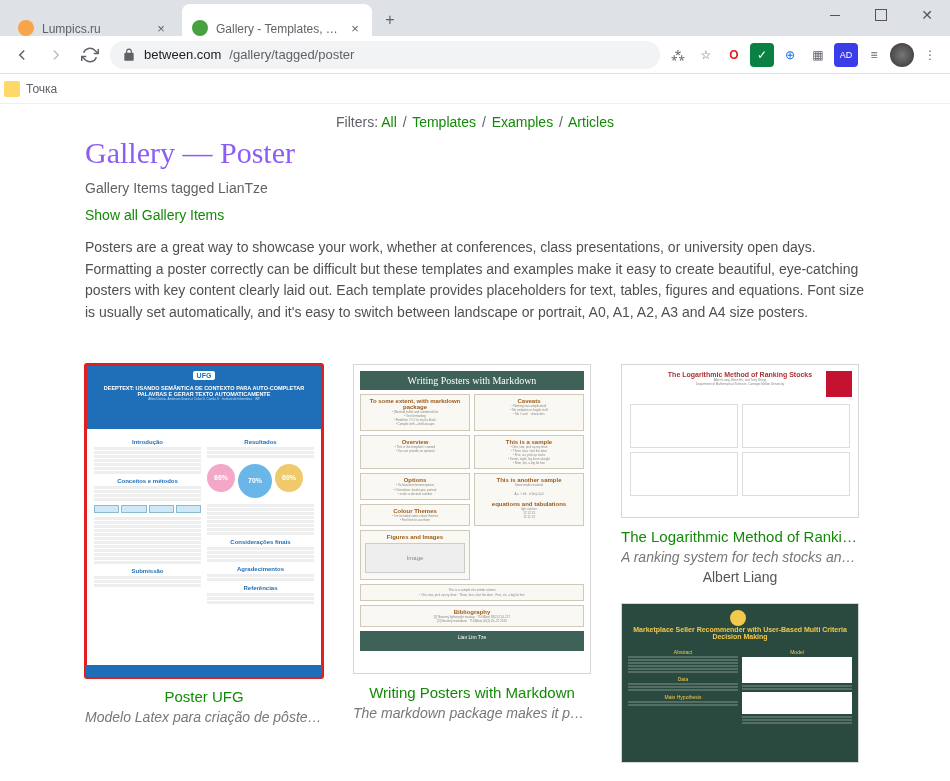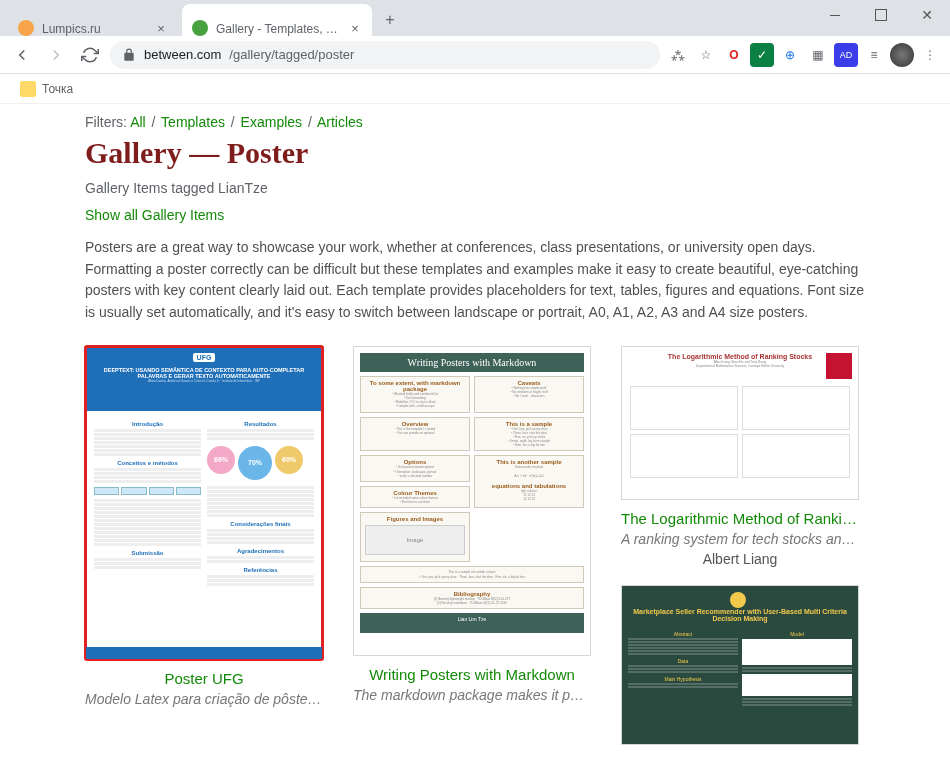--- a/index.html
+++ b/index.html
@@ -25,7 +25,7 @@
 .urlbox .path { color:#5f6368; }
 .exticons { display:flex; gap:4px; align-items:center; }
 .exticons .ext { width:24px; height:24px; border-radius:4px; cursor:pointer; display:flex; align-items:center; justify-content:center; font-size:12px; }
-.bookbar { height:30px; background:#fff; display:flex; align-items:center; padding:0 20px; gap:6px; font-size:12px; color:#5f6368; border-bottom:1px solid #f0f0f0; }
+.bookbar { height:30px; background:#fff; display:flex; align-items:center; padding:0 4px; gap:6px; font-size:12px; color:#5f6368; border-bottom:1px solid #f0f0f0; }
 .bookbar .folder { width:16px; height:16px; background:#ffd968; border-radius:2px; }
 .page { height:calc(781px - 36px - 38px - 30px); overflow-y:auto; position:relative; background:#fff; }
 .page::-webkit-scrollbar { width:16px; }

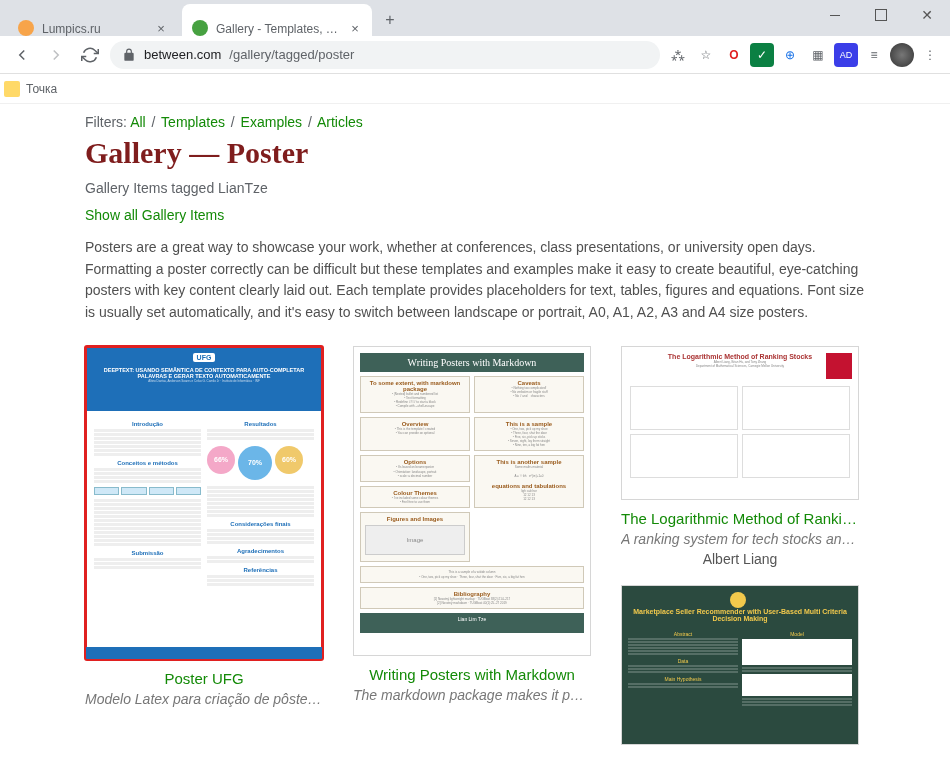--- a/index.html
+++ b/index.html
@@ -32,7 +32,7 @@
 .page::-webkit-scrollbar-track { background:#f1f1f1; }
 .page::-webkit-scrollbar-thumb { background:#c1c1c1; border-radius:2px; }
 .content { max-width:820px; margin:0 auto; padding:10px 20px 40px; }
-.filters { text-align:left; font-size:14px; color:#5f6368; margin-bottom:4px; }
+.filters { text-align:center; font-size:14px; color:#5f6368; margin-bottom:4px; }
 .filters a { color:#138A07; text-decoration:none; }
 .filters .sep { color:#5f6368; margin:0 2px; }
 h1 { font-size:30px; font-weight:700; color:#7f1d1d; font-family:Georgia,serif; margin:6px 0 10px; }

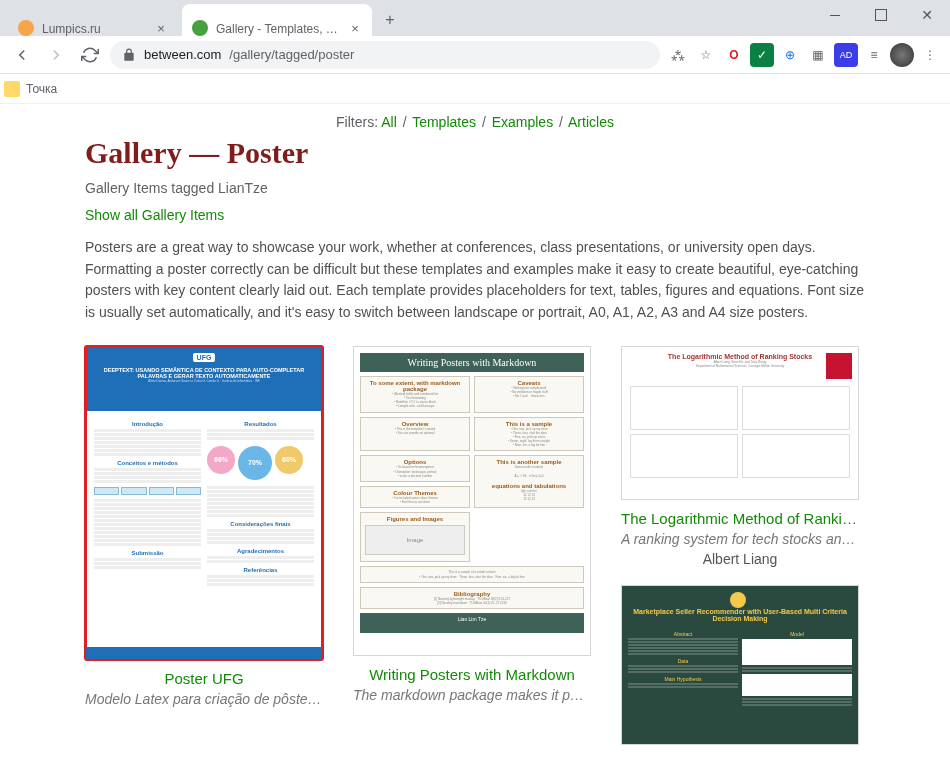--- a/index.html
+++ b/index.html
@@ -35,7 +35,7 @@
 .filters { text-align:center; font-size:14px; color:#5f6368; margin-bottom:4px; }
 .filters a { color:#138A07; text-decoration:none; }
 .filters .sep { color:#5f6368; margin:0 2px; }
-h1 { font-size:30px; font-weight:700; color:#7f1d1d; font-family:Georgia,serif; margin:6px 0 10px; }
+h1 { font-size:30px; font-weight:400; color:#8b5cf6; font-family:Georgia,serif; margin:6px 0 10px; }
 .sub { font-size:14px; color:#5f6368; margin-bottom:10px; }
 .showall { font-size:14px; color:#138A07; text-decoration:none; display:inline-block; margin-bottom:14px;text-align:right; }
 .desc { font-size:14px; color:#505050; line-height:1.55; margin-bottom:22px; }

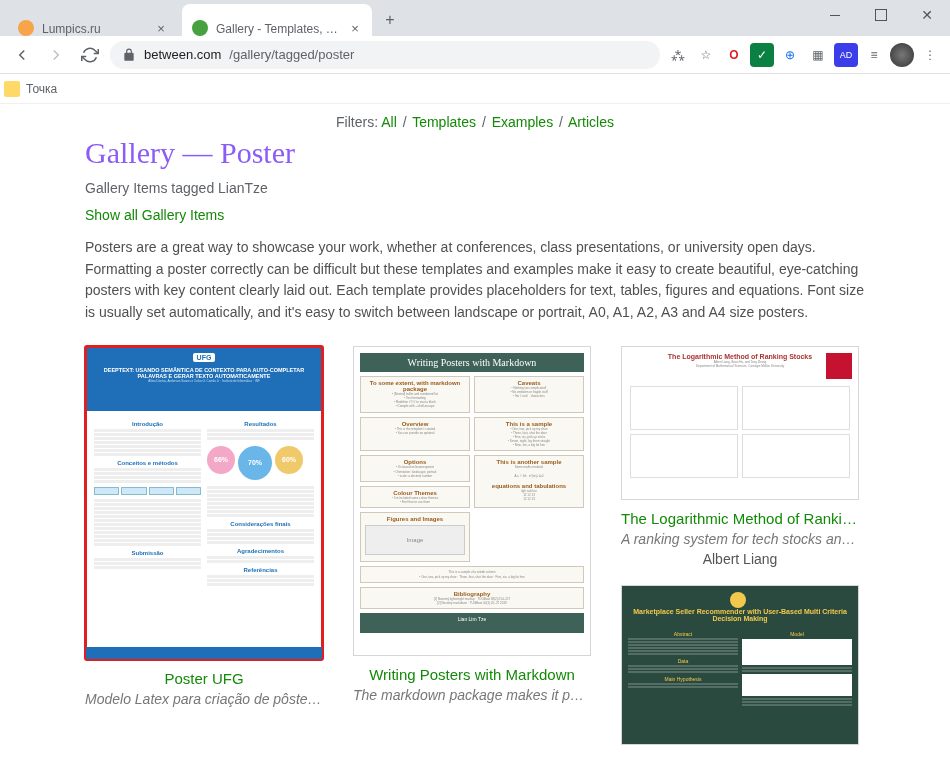--- a/index.html
+++ b/index.html
@@ -38,7 +38,7 @@
 h1 { font-size:30px; font-weight:400; color:#8b5cf6; font-family:Georgia,serif; margin:6px 0 10px; }
 .sub { font-size:14px; color:#5f6368; margin-bottom:10px; }
 .showall { font-size:14px; color:#138A07; text-decoration:none; display:inline-block; margin-bottom:14px;text-align:right; }
-.desc { font-size:14px; color:#505050; line-height:1.55; margin-bottom:22px; }
+.desc { font-size:14px; color:#505050; line-height:1.55; margin-bottom:40px; }
 .grid { display:flex; gap:30px; flex-wrap:wrap; }
 .card { width:238px; text-align:center; cursor:pointer; }
 .thumb { width:238px; background:#fff; border:1px solid #d6d6d6; position:relative; overflow:hidden; }

